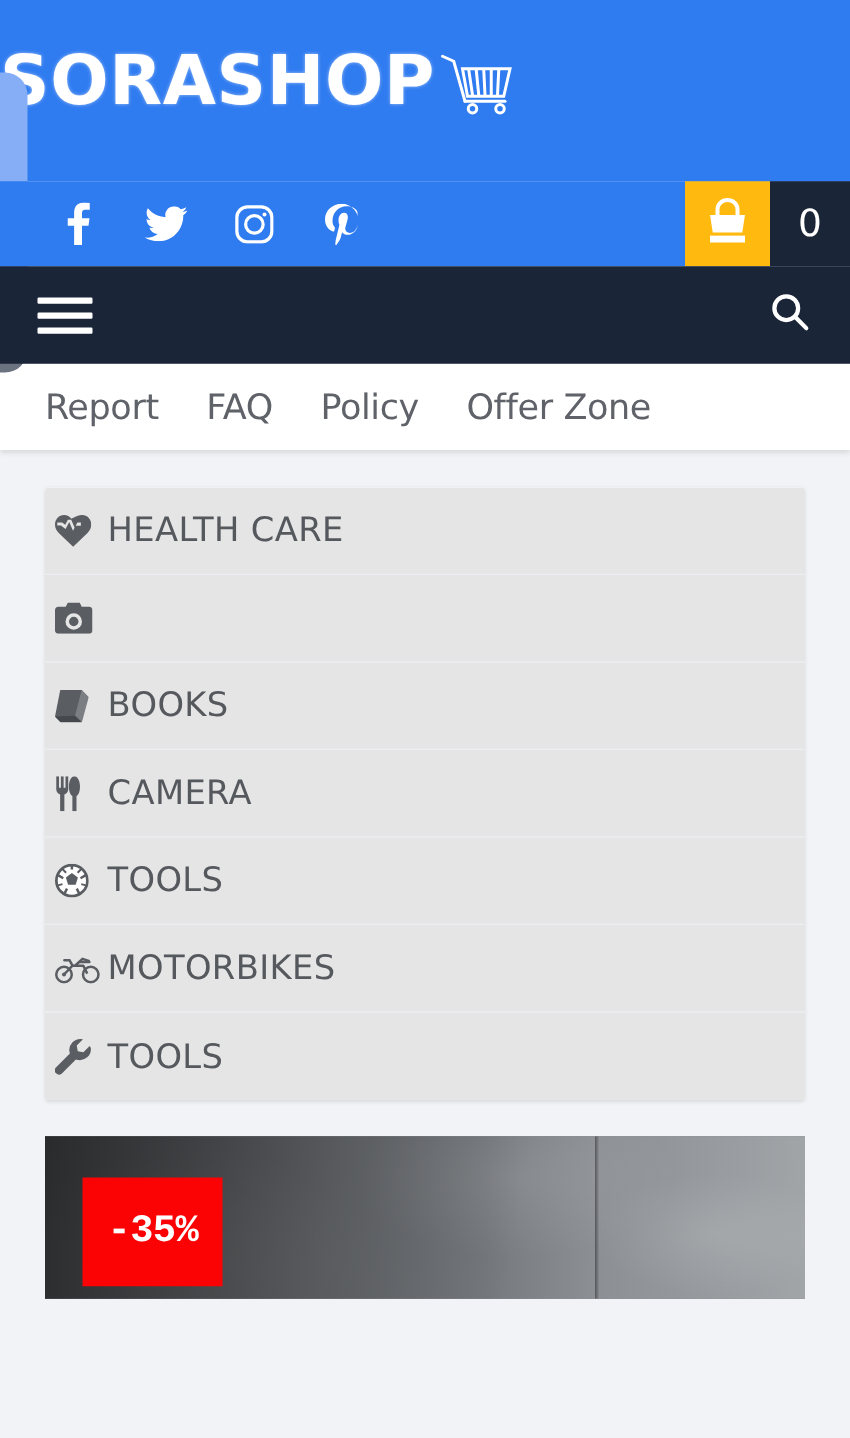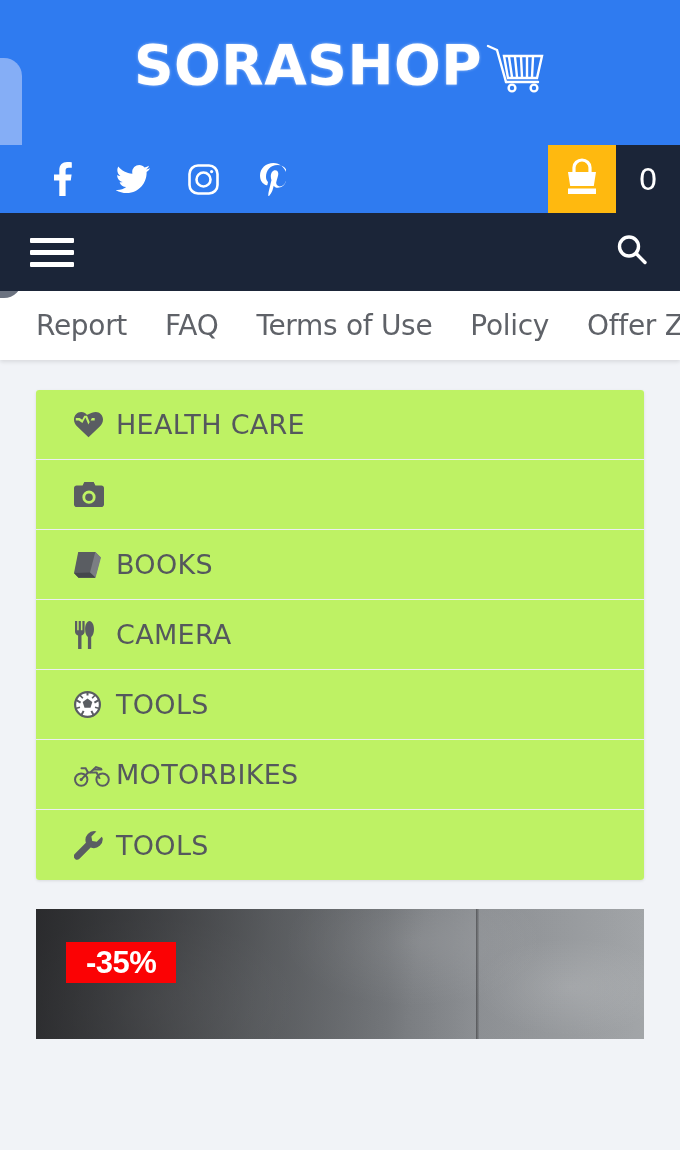--- a/index.html
+++ b/index.html
@@ -18,7 +18,6 @@
     background: #2f7bf0;
     display: flex;
     align-items: center;
-    justify-content: center;
   }
   .logo-wrap {
     display: flex;

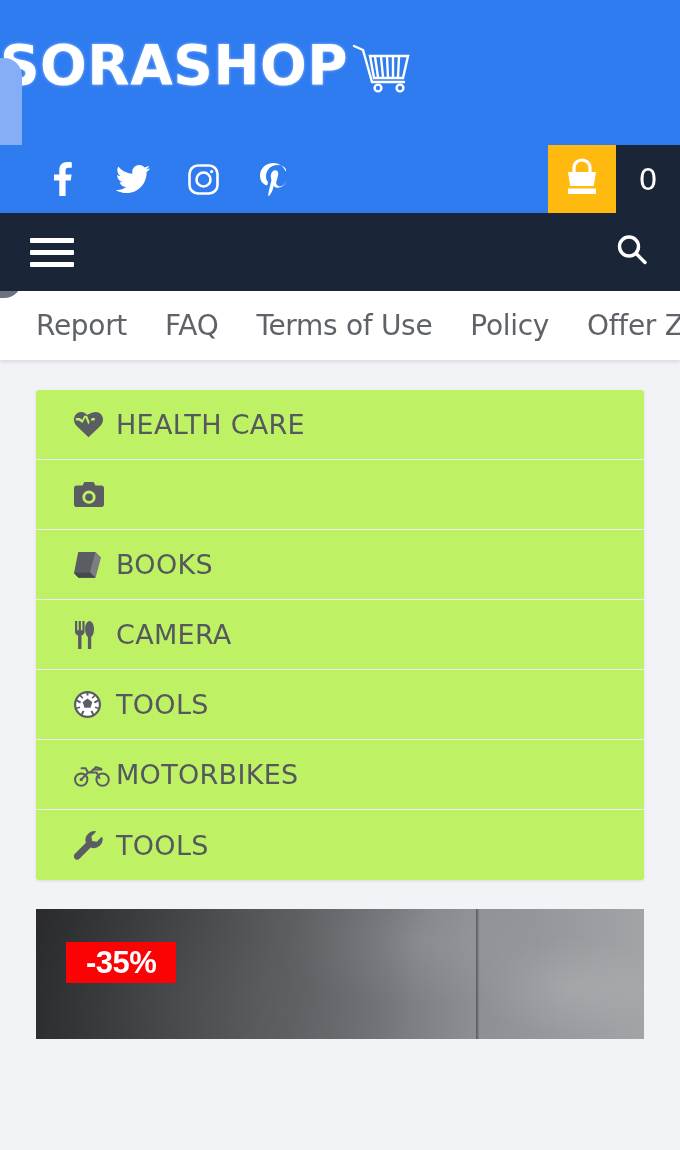--- a/index.html
+++ b/index.html
@@ -303,7 +303,6 @@
   <nav class="nav-row">
     <span class="nav-item">Report</span>
     <span class="nav-item">FAQ</span>
-    <span class="nav-item">Terms of Use</span>
     <span class="nav-item">Policy</span>
     <span class="nav-item">Offer Zone</span>
   </nav>

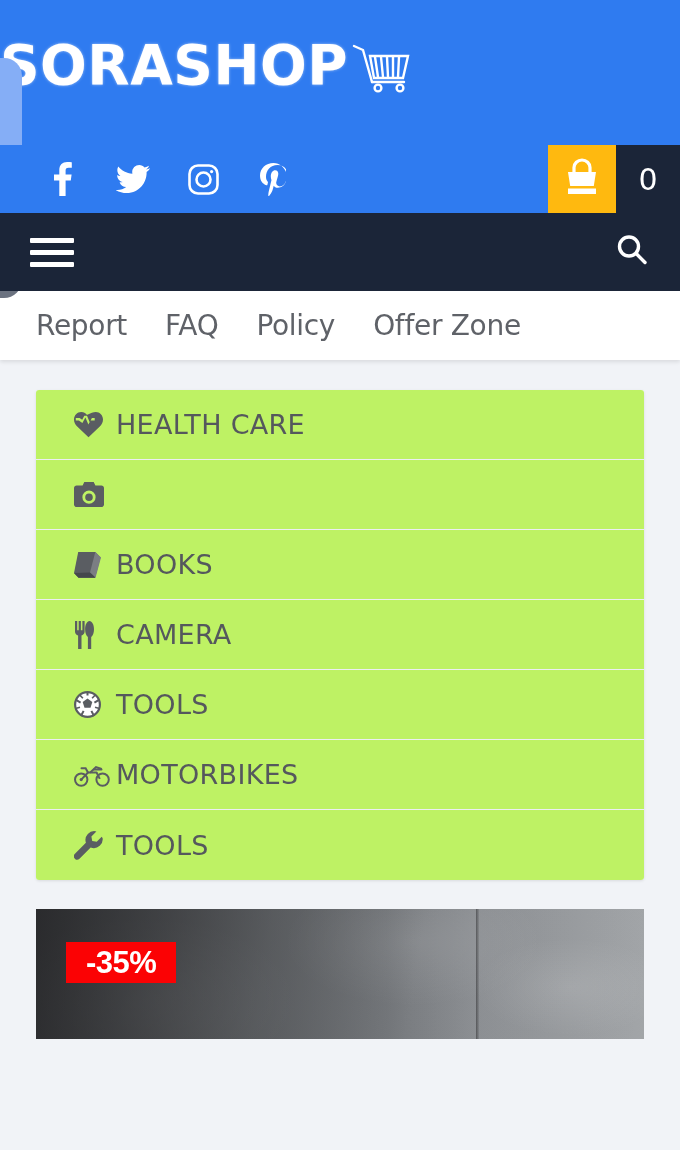--- a/index.html
+++ b/index.html
@@ -153,10 +153,10 @@
   .collection-item {
     height: 70px;
     display: flex; align-items: center;
-    padding-left: 38px;
+    padding-left: 8px;
     border-bottom: 1px solid #eceef2;
     cursor: pointer;
-    background: #bef264;
+    background: #e5e5e5;
   }
   .collection-item:last-child { border-bottom: none; }
   .ci-icon {

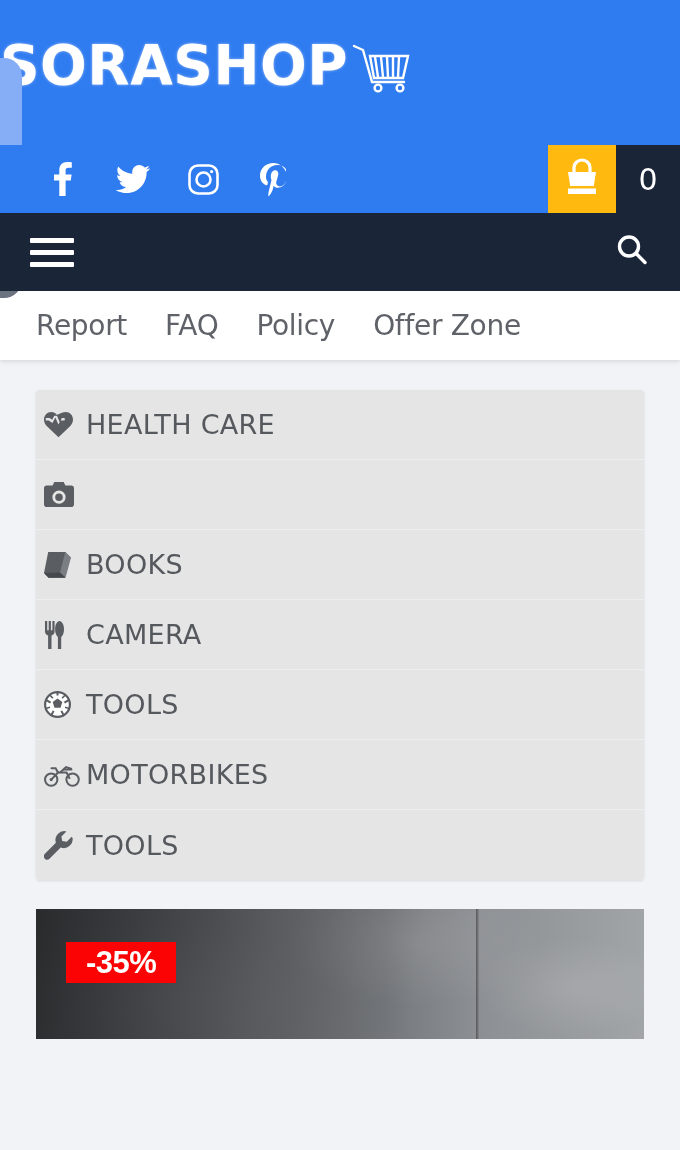--- a/index.html
+++ b/index.html
@@ -197,8 +197,8 @@
     left: 30px; top: 33px;
     background: #fb0204;
     color: #ffffff;
-    padding: 5px 20px;
-    font-family: Liberation Sans, sans-serif;
+    padding: 28px 20px;
+    font-family: Liberation Mono, monospace;
     font-size: 31px;
     font-weight: 700;
     line-height: 1;

